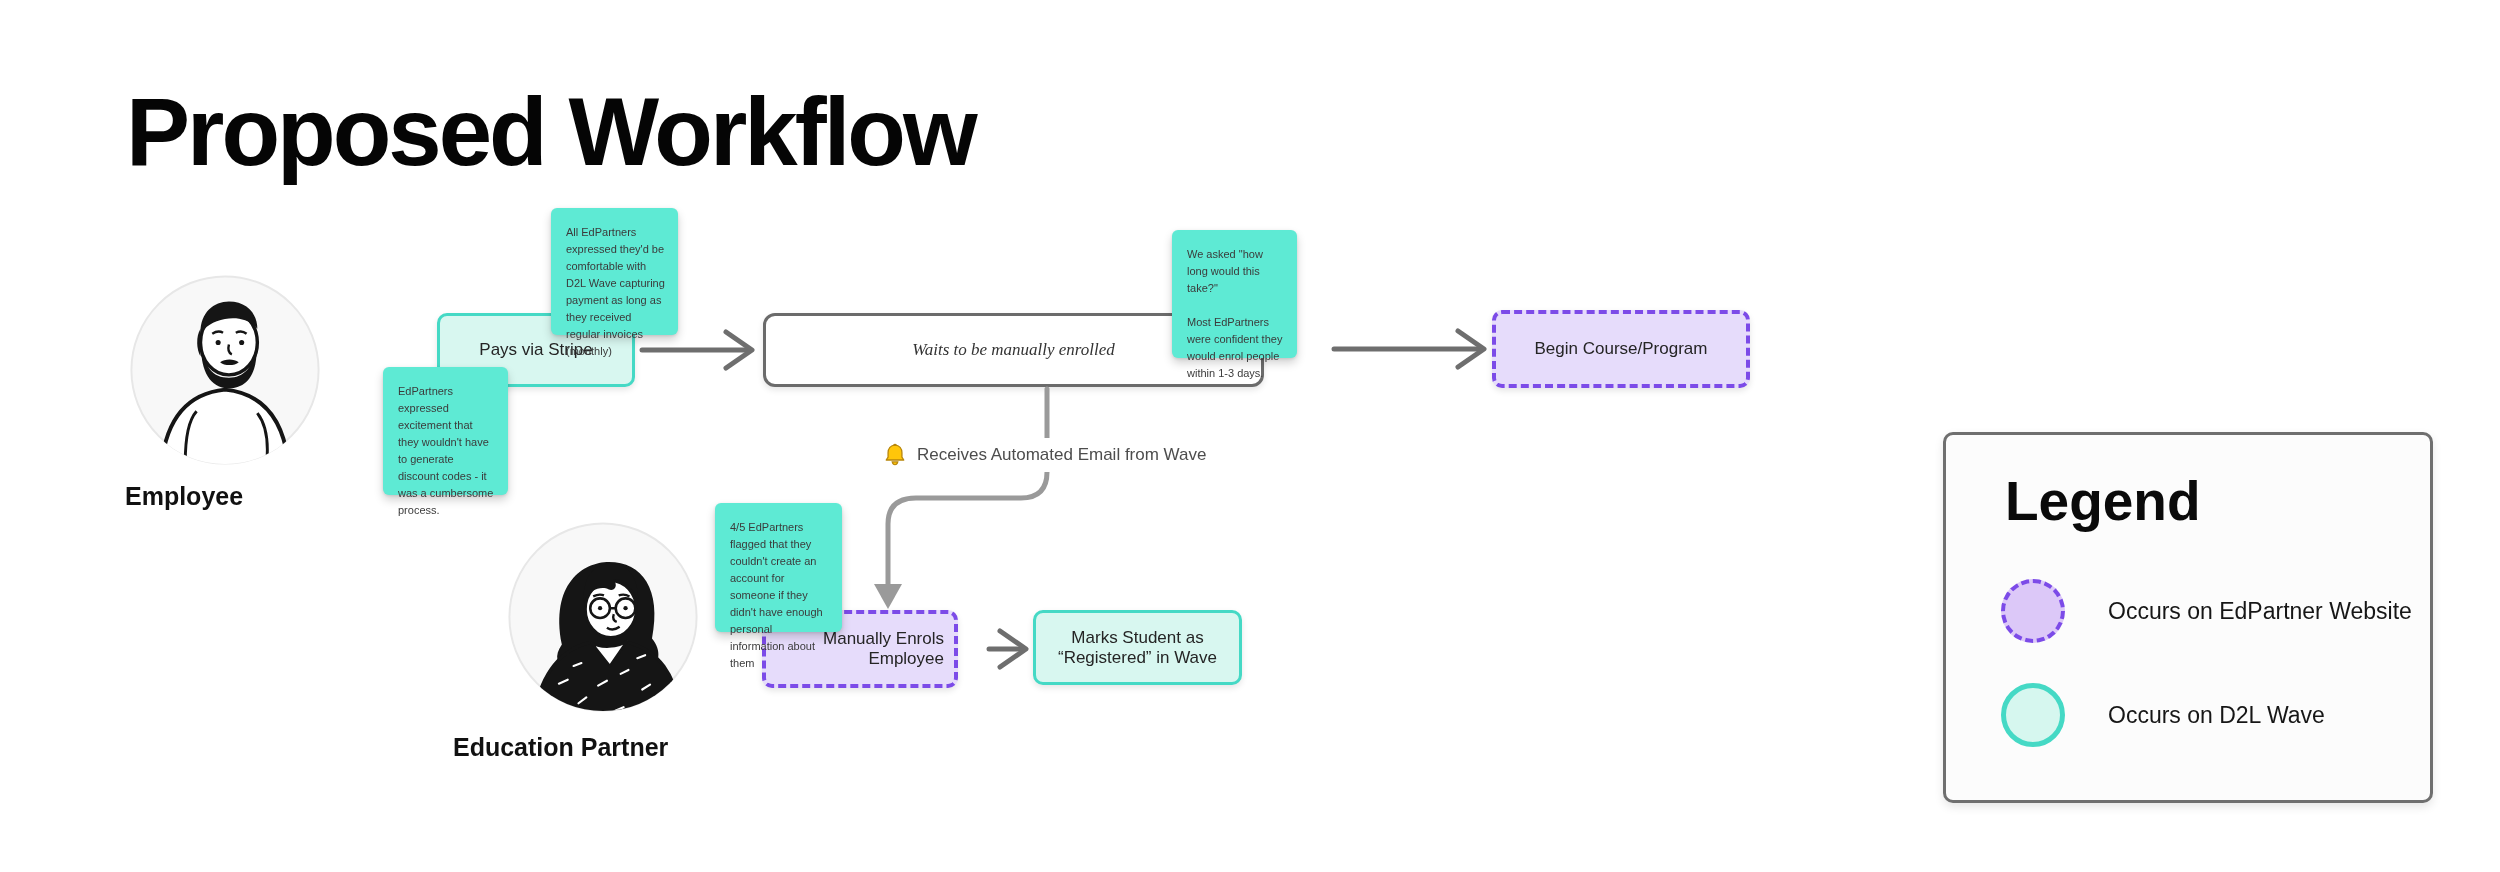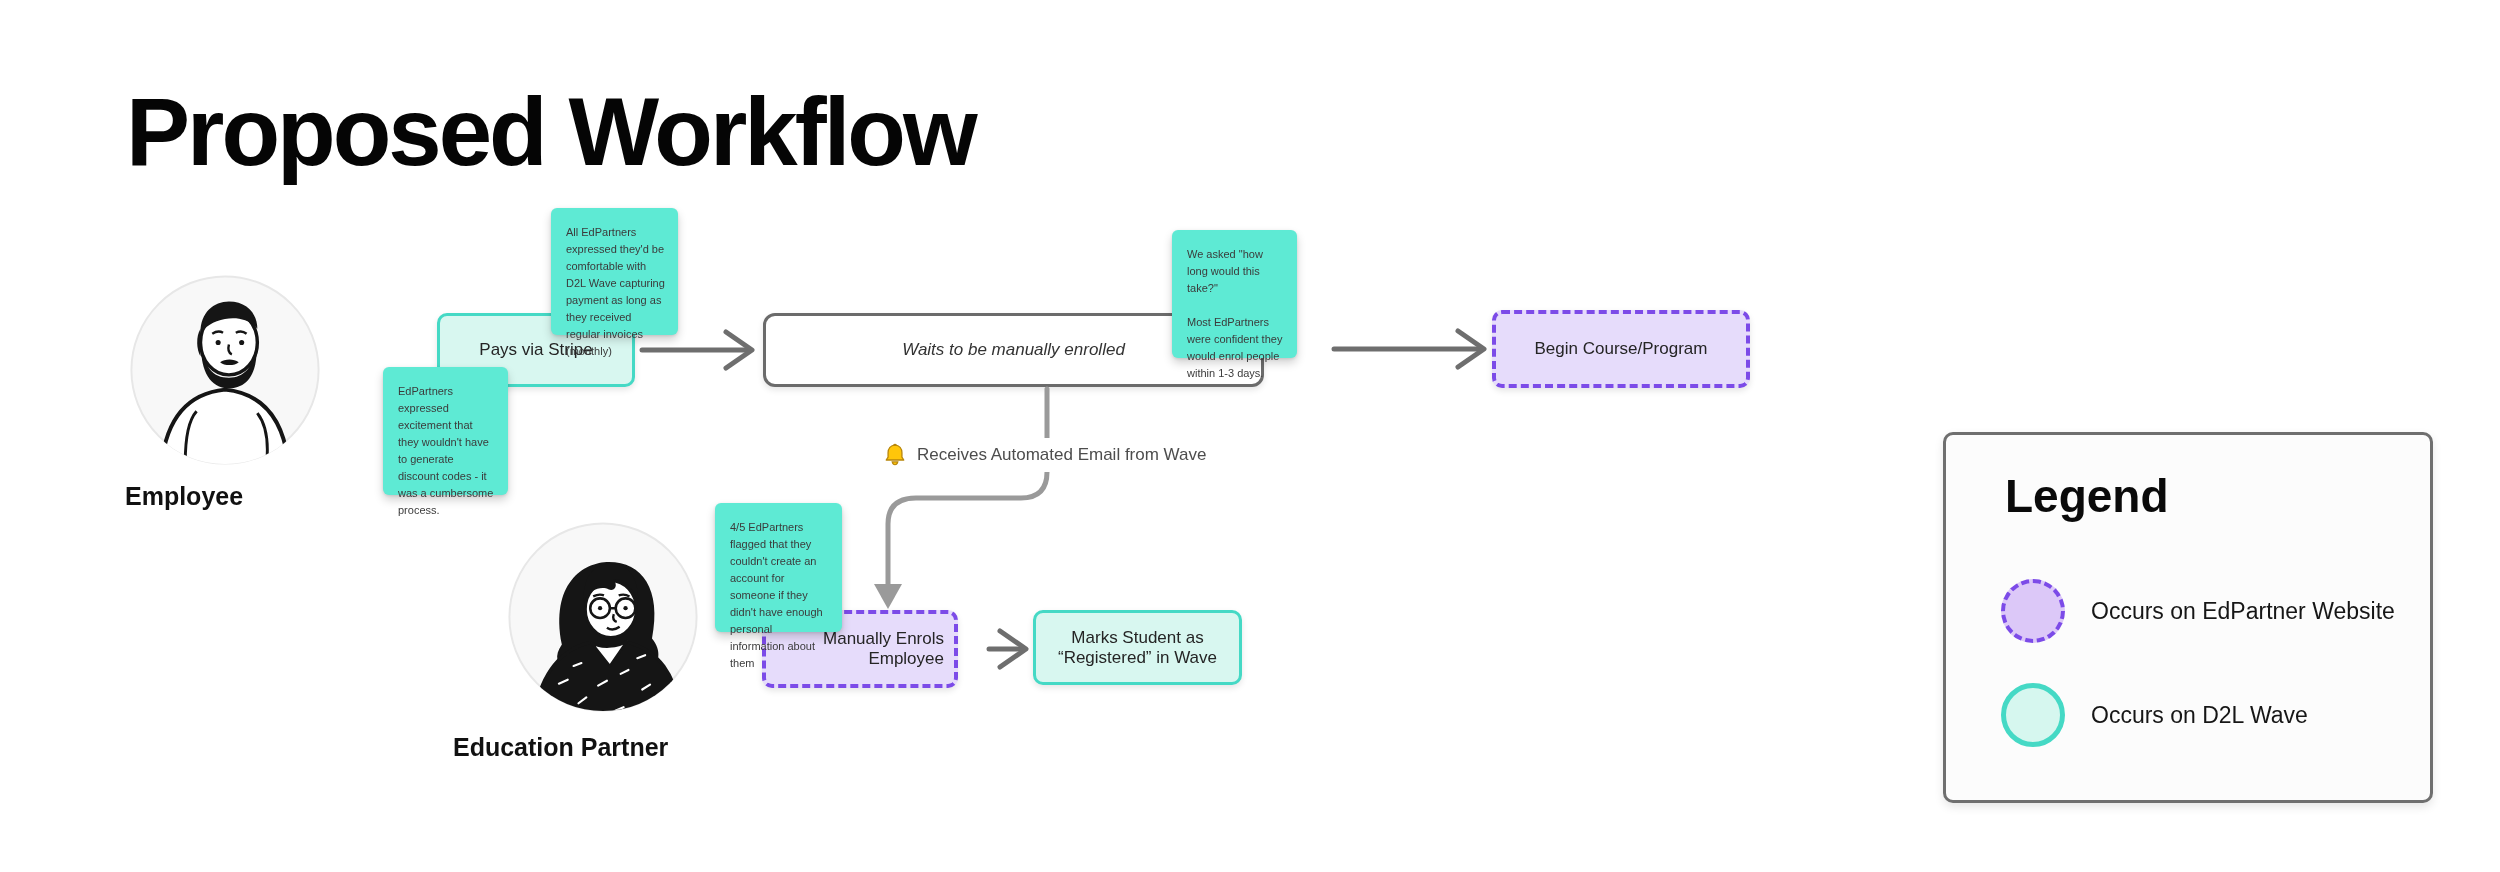--- a/index.html
+++ b/index.html
@@ -137,7 +137,7 @@
 <div class="abs box wave" style="left:437px;top:313px;width:198px;height:74px;">
   <span>Pays via Stripe</span>
 </div>
-<div class="abs box neutral" style="left:763px;top:313px;width:501px;height:74px;">
+<div class="abs box neutral" style="left:763px;top:313px;width:501px;height:74px;font-family:Liberation Serif, serif;">
   <span>Waits to be manually enrolled</span>
 </div>
 <div class="abs box edpartner" style="left:1492px;top:310px;width:258px;height:78px;">

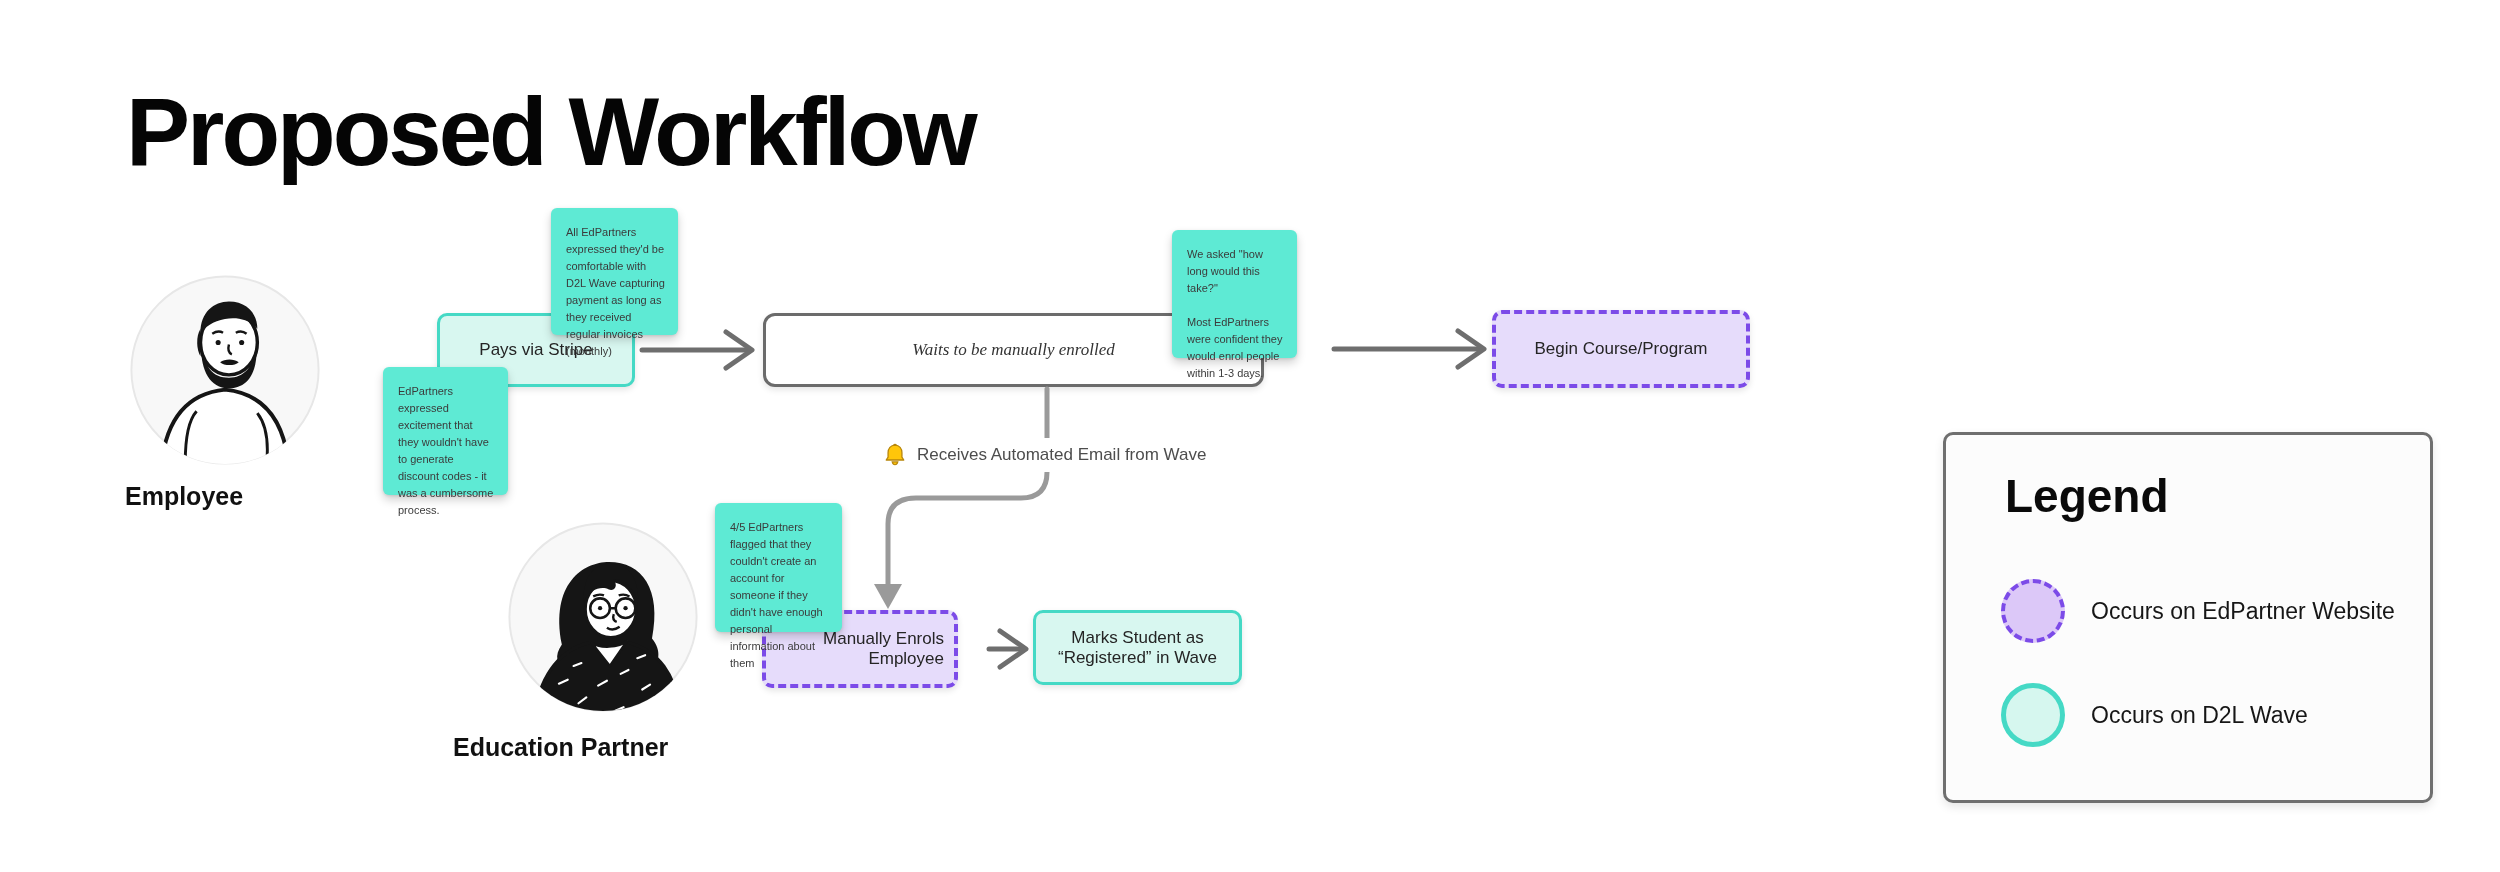--- a/index.html
+++ b/index.html
@@ -42,7 +42,7 @@
   .legend{left:1943px;top:432px;width:490px;height:371px;background:#FCFCFC;
           border:3px solid #6F6F6F;border-radius:10px;z-index:2;box-sizing:border-box;
           box-shadow:0 4px 10px rgba(0,0,0,0.10);}
-  .legend-title{position:absolute;left:59px;top:34px;font-size:46px;font-weight:800;color:#0a0a0a;text-align:right;}
+  .legend-title{position:absolute;left:59px;top:34px;font-size:55px;font-weight:800;color:#0a0a0a;text-align:right;}
   .legend-item{position:absolute;left:55px;display:flex;align-items:center;gap:26px;height:64px;justify-content:space-between;}
   .swatch{width:64px;height:64px;border-radius:50%;box-sizing:border-box;flex:0 0 auto;}
   .swatch.edpartner{background:#DCC8F8;border:4px dashed #7C4BE8;}

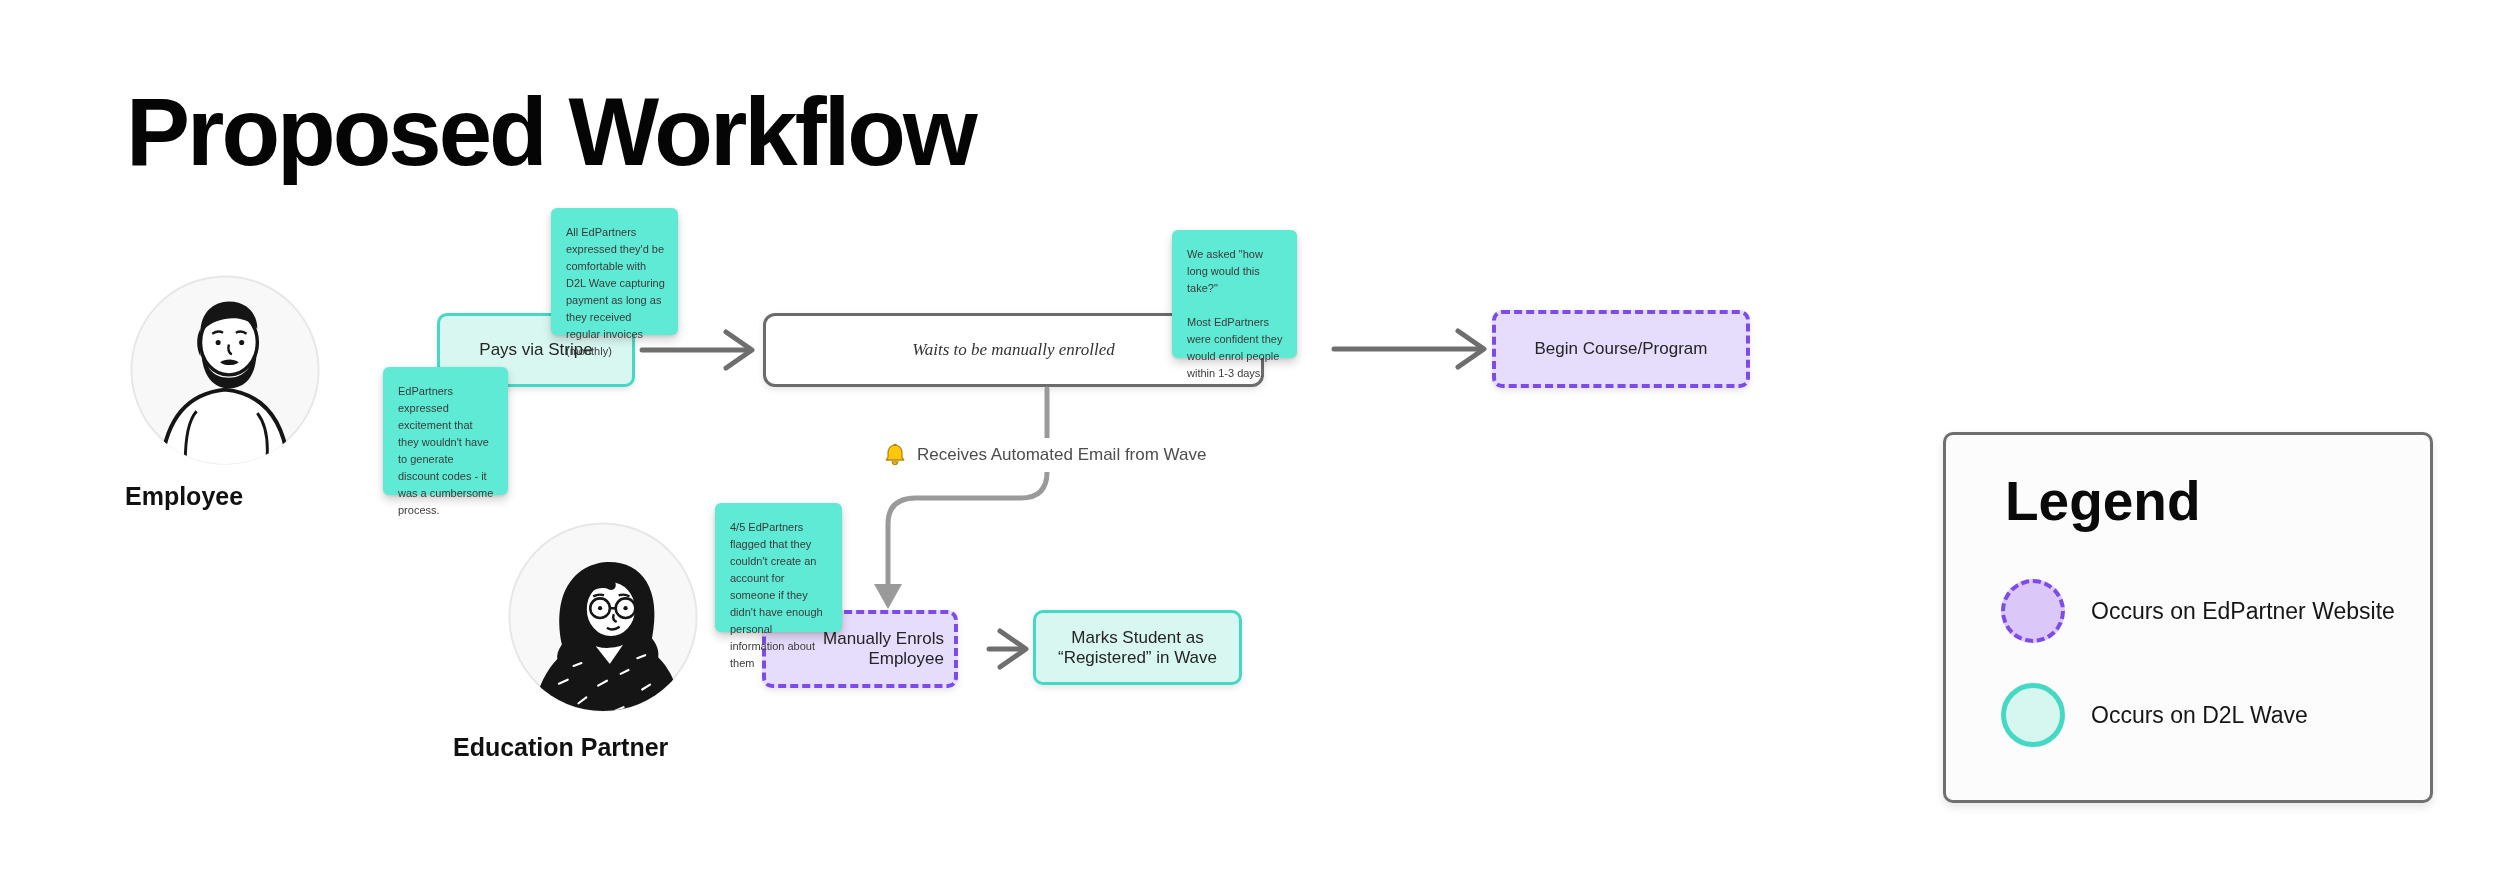--- a/index.html
+++ b/index.html
@@ -43,7 +43,7 @@
           border:3px solid #6F6F6F;border-radius:10px;z-index:2;box-sizing:border-box;
           box-shadow:0 4px 10px rgba(0,0,0,0.10);}
   .legend-title{position:absolute;left:59px;top:34px;font-size:55px;font-weight:800;color:#0a0a0a;text-align:right;}
-  .legend-item{position:absolute;left:55px;display:flex;align-items:center;gap:26px;height:64px;justify-content:space-between;}
+  .legend-item{position:absolute;left:55px;display:flex;align-items:center;gap:43px;height:64px;justify-content:space-between;}
   .swatch{width:64px;height:64px;border-radius:50%;box-sizing:border-box;flex:0 0 auto;}
   .swatch.edpartner{background:#DCC8F8;border:4px dashed #7C4BE8;}
   .swatch.wave{background:#D6F7EF;border:5px solid #45D9C5;}

